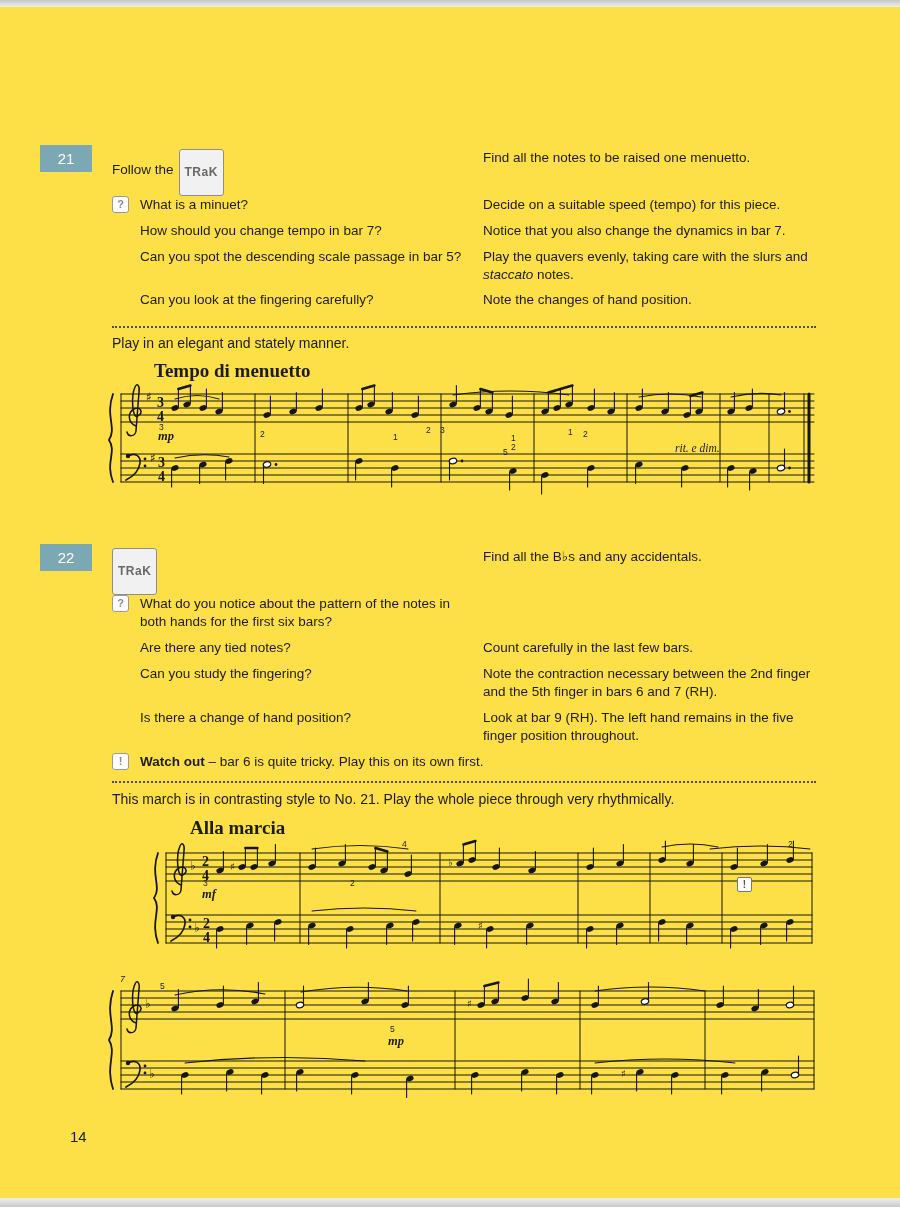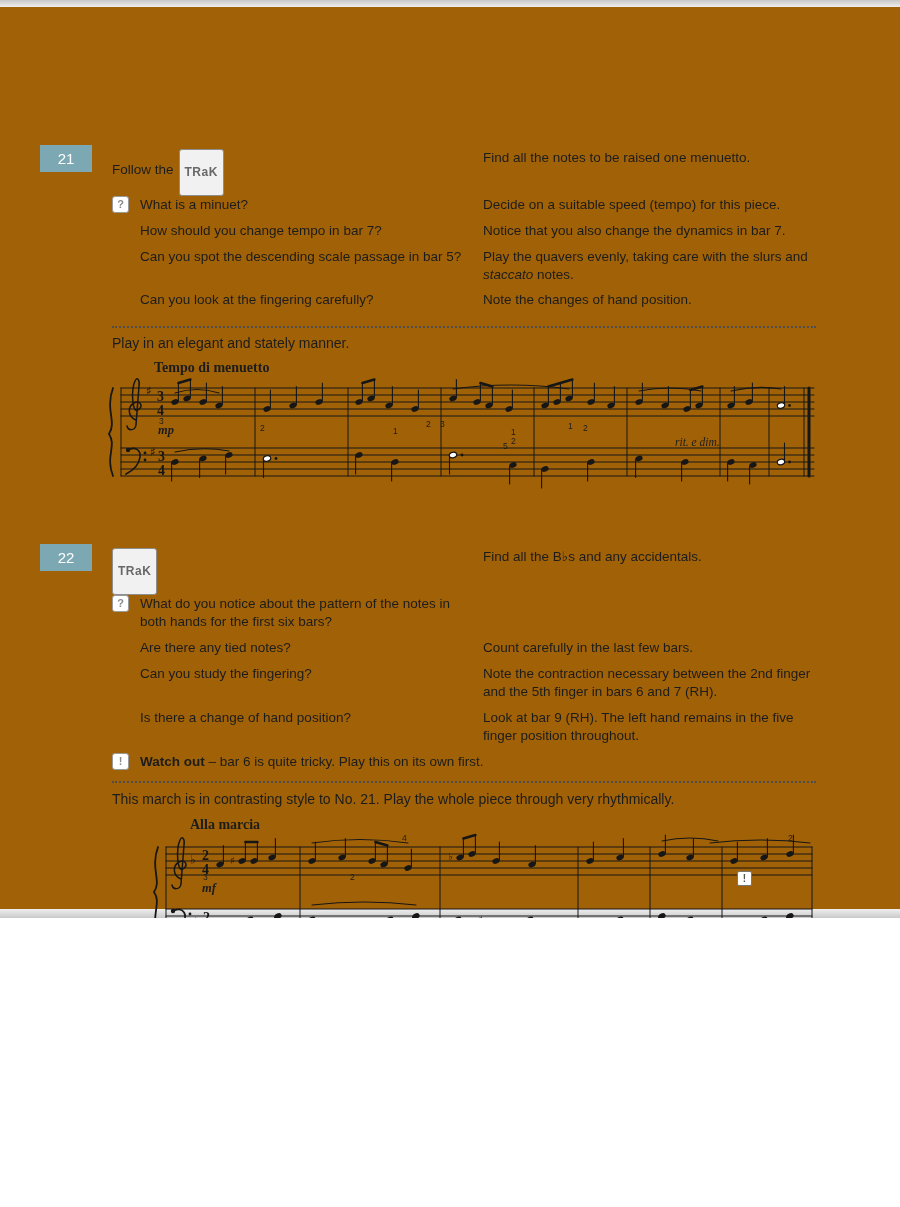--- a/index.html
+++ b/index.html
@@ -4,7 +4,7 @@
 <style>
   *{margin:0;padding:0;box-sizing:border-box}
   html,body{background:#fff}
-  .page{position:relative;width:900px;height:918px;background:#a16207;overflow:hidden;
+  .page{position:relative;width:900px;height:1207px;background:#fde047;overflow:hidden;
         font-family:"Liberation Sans","DejaVu Sans",sans-serif;color:#1c1c1c}
   .edge{position:absolute;left:0;width:100%}
   .edge.top{top:0;height:7px;background:linear-gradient(#c7c7c7,#efefef)}

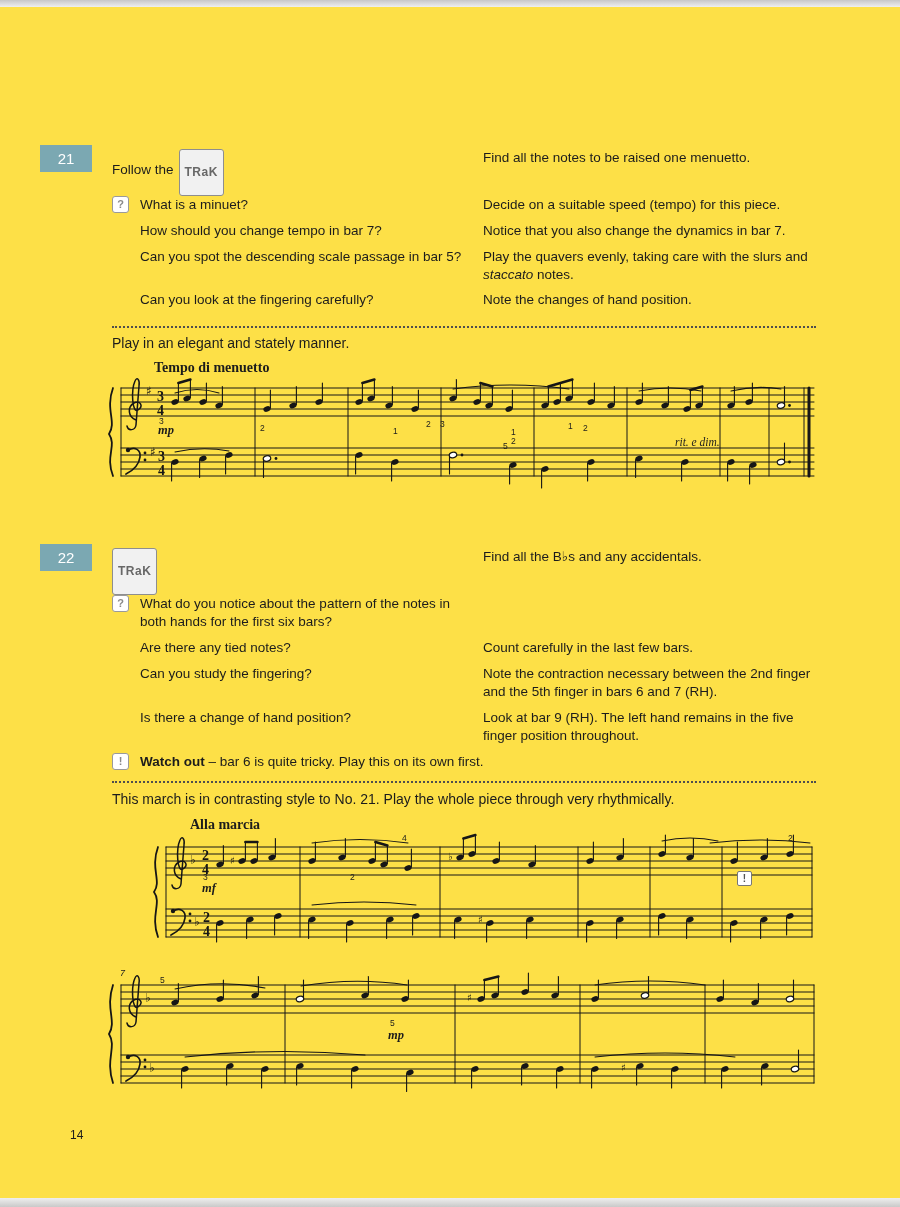--- a/index.html
+++ b/index.html
@@ -31,7 +31,7 @@
   .perfnote{margin-top:7px;font-size:14px;line-height:17.5px}
 
   .musicwrap{position:relative}
-  .tempo{font-family:"Liberation Serif",serif;font-weight:bold;font-size:14px}
+  .tempo{font-family:"Liberation Serif",serif;font-weight:bold;font-size:19px}
   .score{position:relative}
   .score svg{display:block}
   .dyn{position:absolute;font-family:"Liberation Serif",serif;font-style:italic;font-weight:bold;font-size:12.5px}

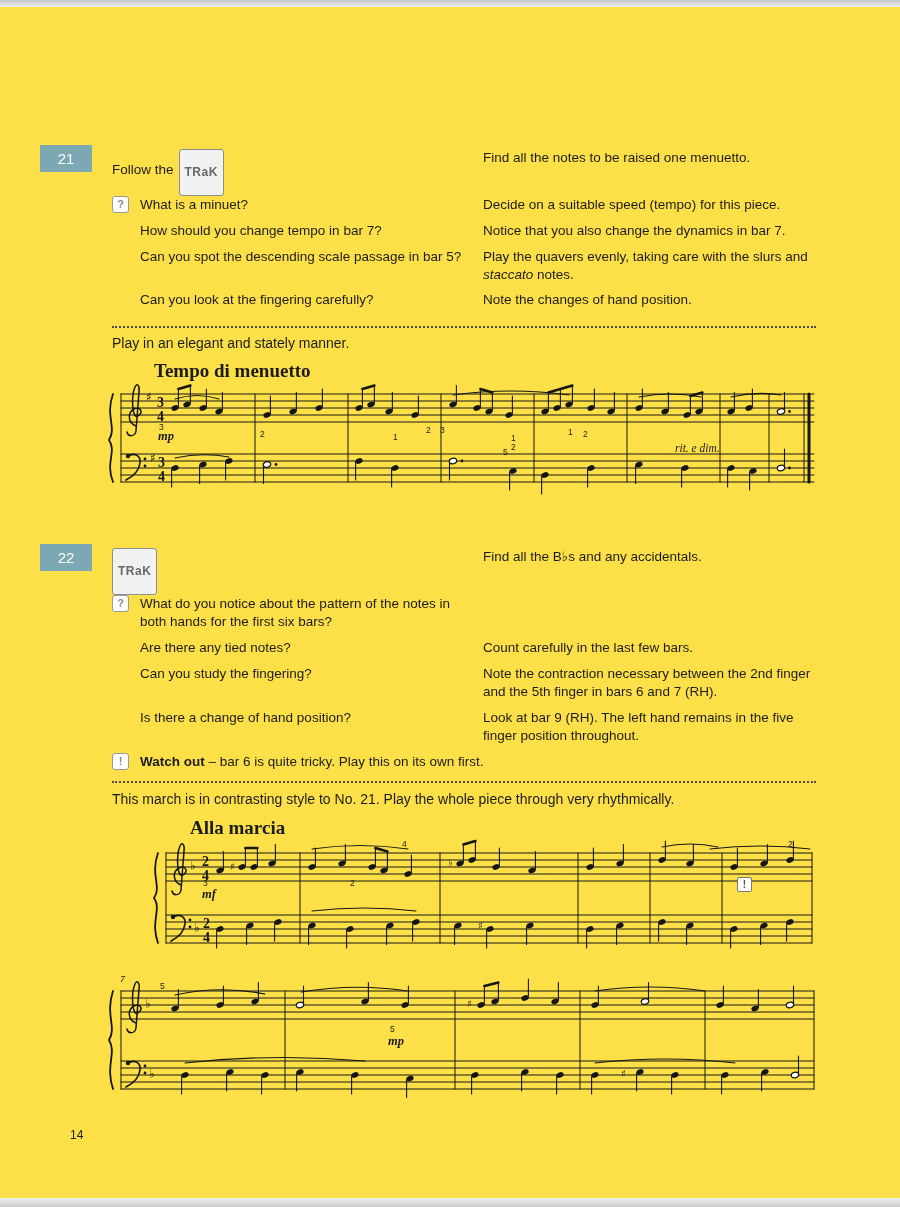--- a/index.html
+++ b/index.html
@@ -41,7 +41,7 @@
   .alertbox{position:absolute;width:15px;height:15px;border:1.5px solid #777;border-radius:2px;background:#fff;
             display:flex;align-items:center;justify-content:center;font-weight:bold;font-size:10px;color:#555}
 
-  .pagenum{position:absolute;left:70px;top:1128px;font-size:12px}
+  .pagenum{position:absolute;left:70px;top:1128px;font-size:15px}
 
   svg line,svg path{stroke-linecap:round}
   .ts{font:bold 14px "Liberation Serif",serif;fill:#161616}

